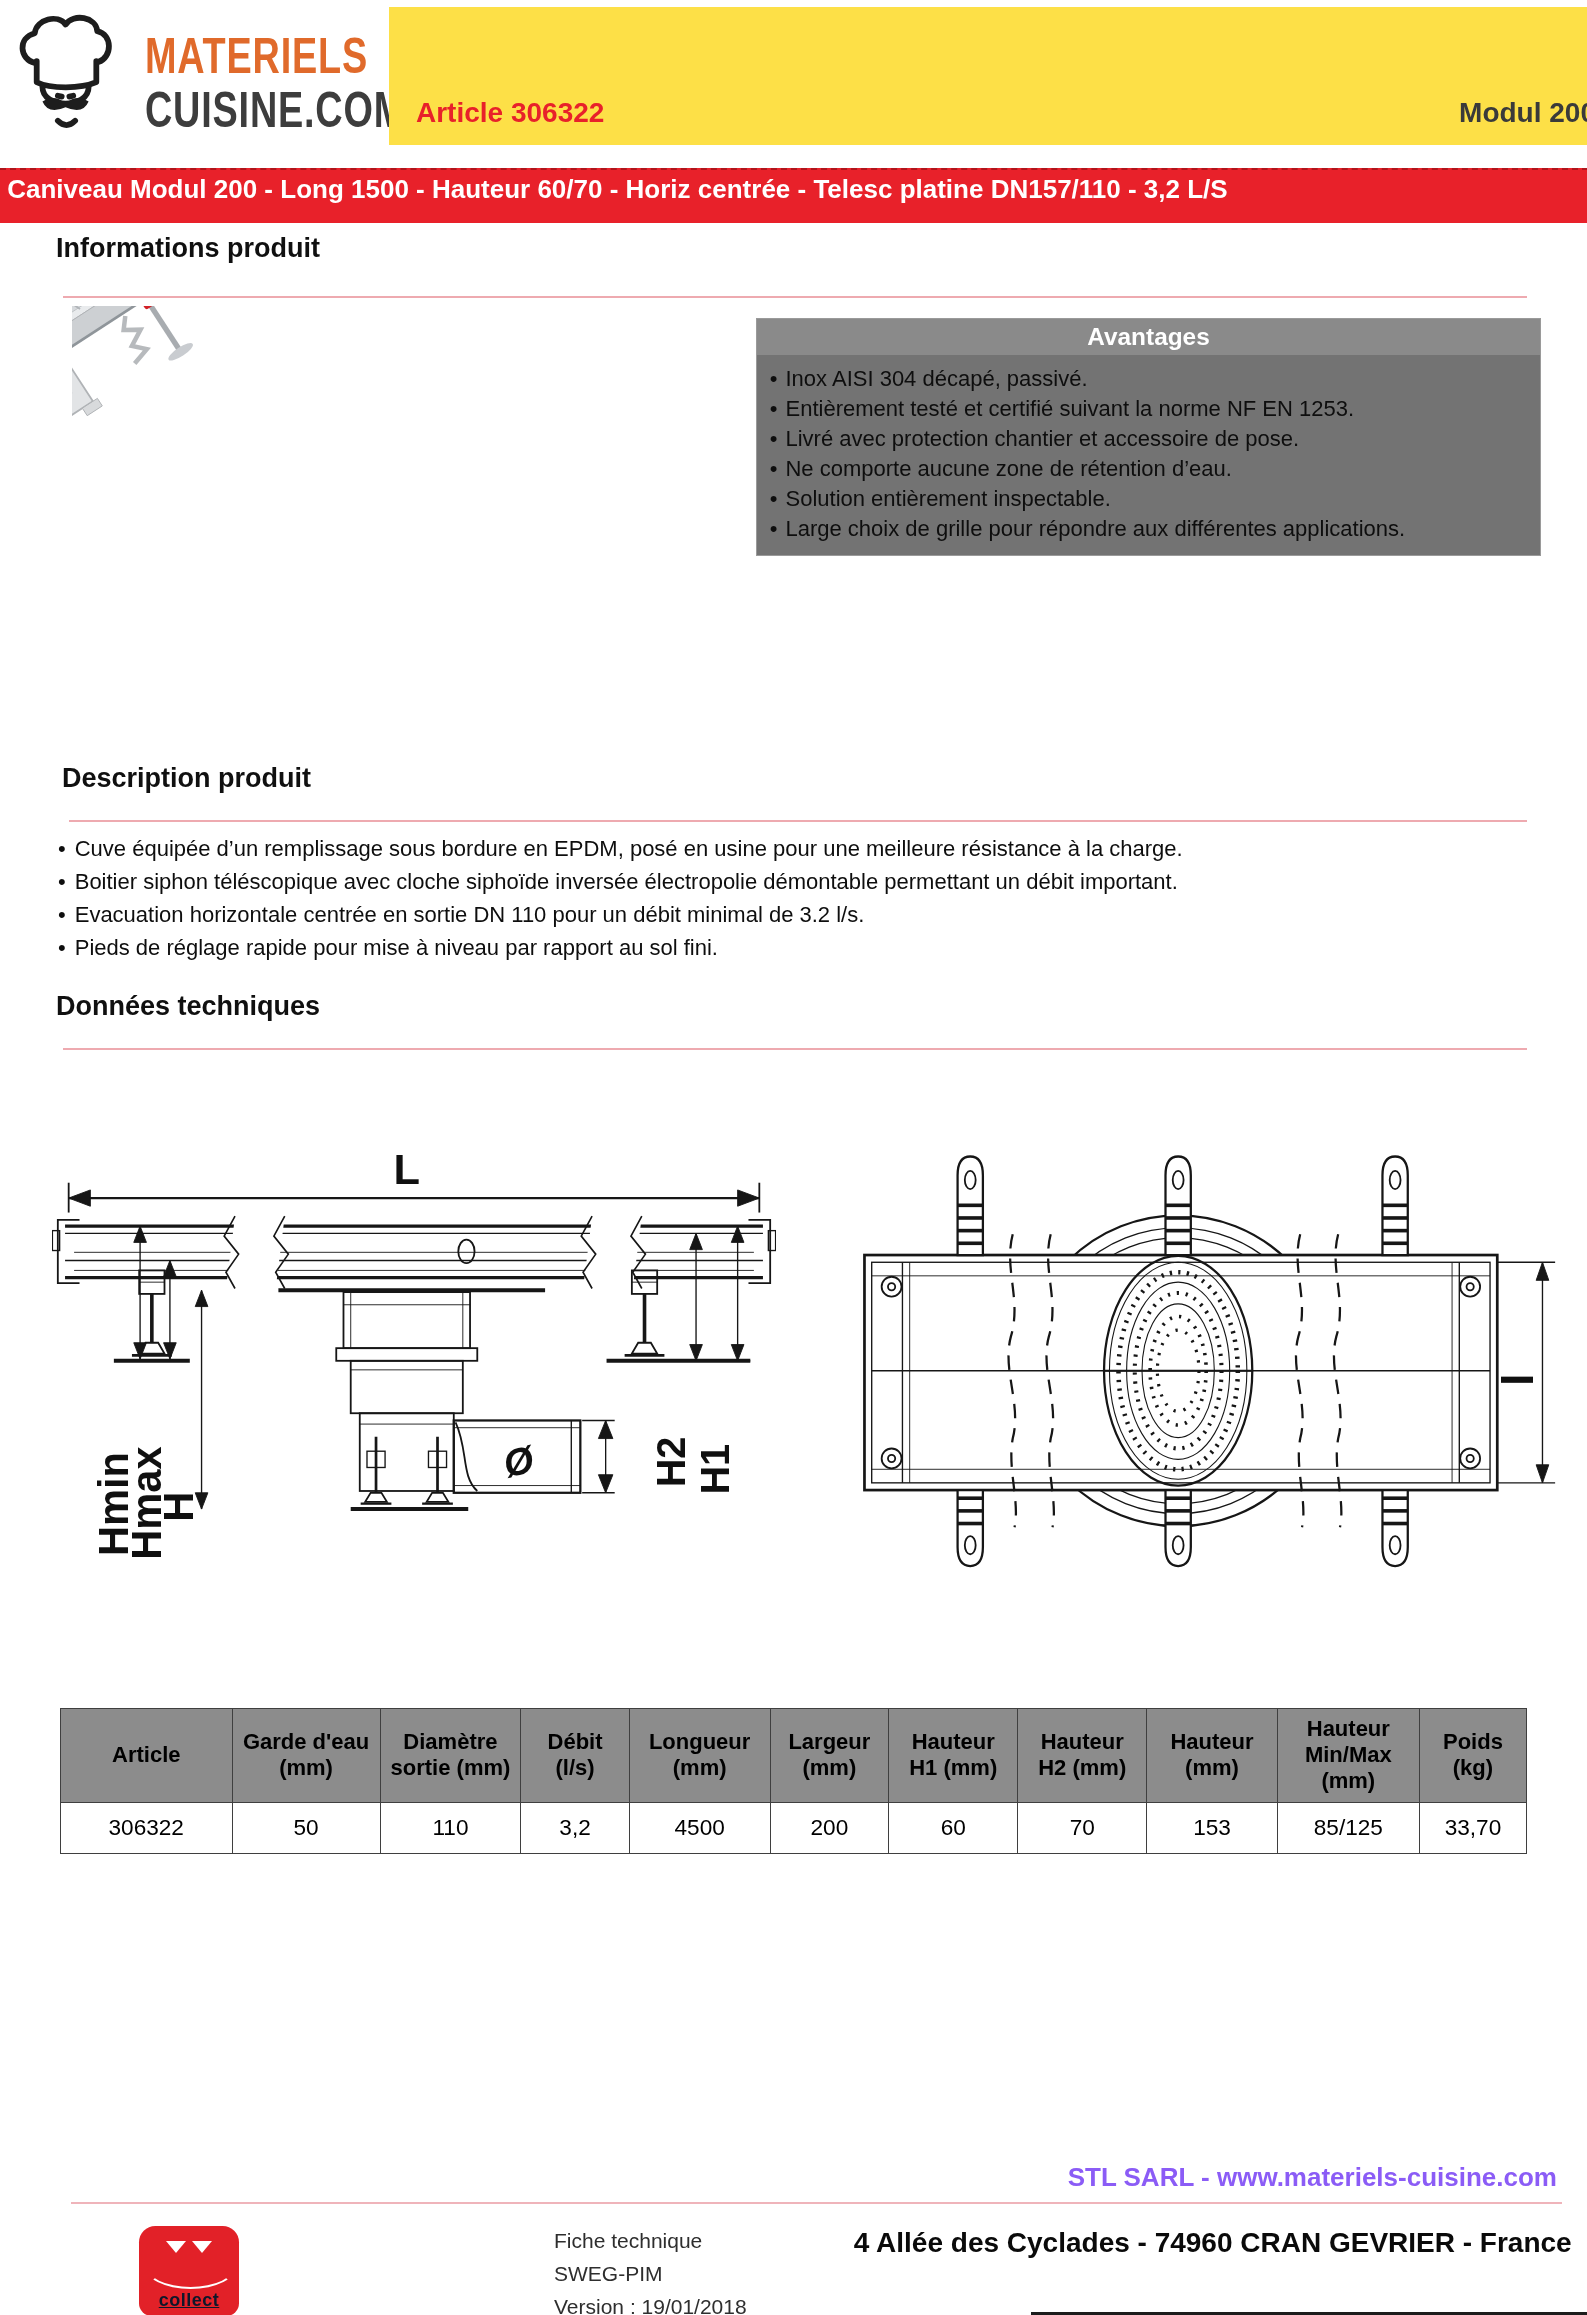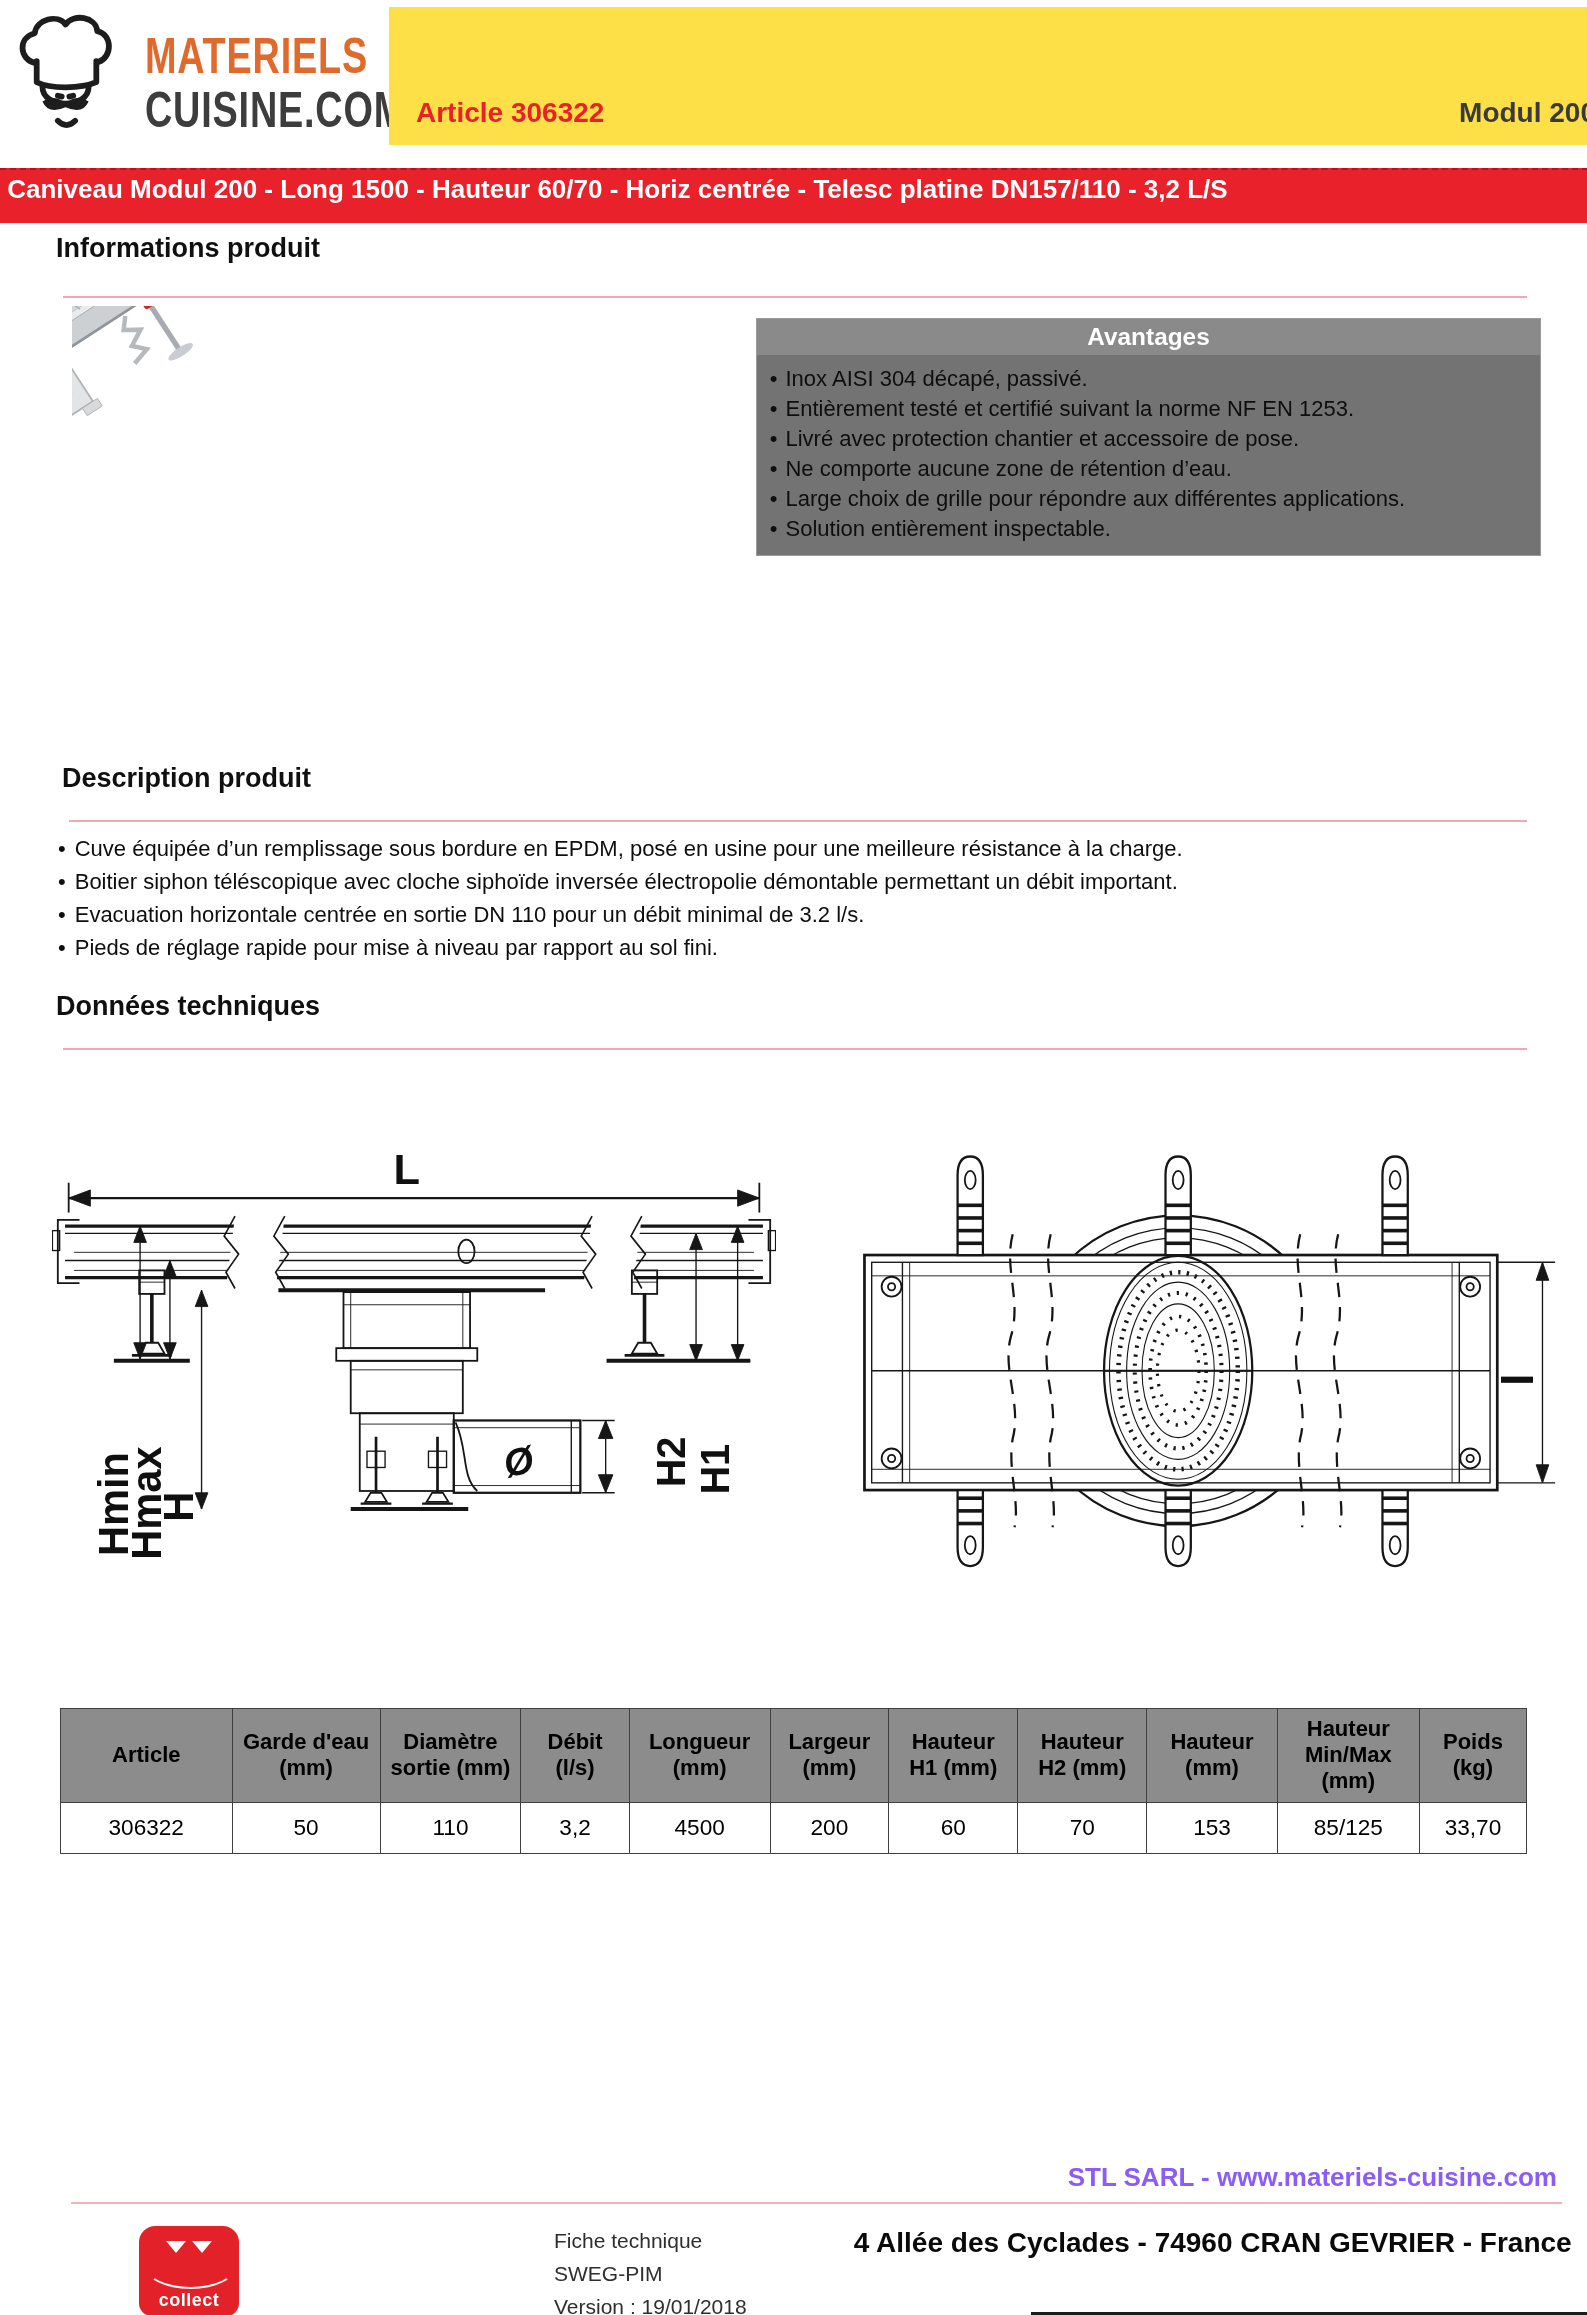--- a/index.html
+++ b/index.html
@@ -171,8 +171,8 @@
       <li>Entièrement testé et certifié suivant la norme NF EN 1253.</li>
       <li>Livré avec protection chantier et accessoire de pose.</li>
       <li>Ne comporte aucune zone de rétention d’eau.</li>
+      <li>Solution entièrement inspectable.</li>
       <li>Large choix de grille pour répondre aux différentes applications.</li>
-      <li>Solution entièrement inspectable.</li>
     </ul>
   </div>
 

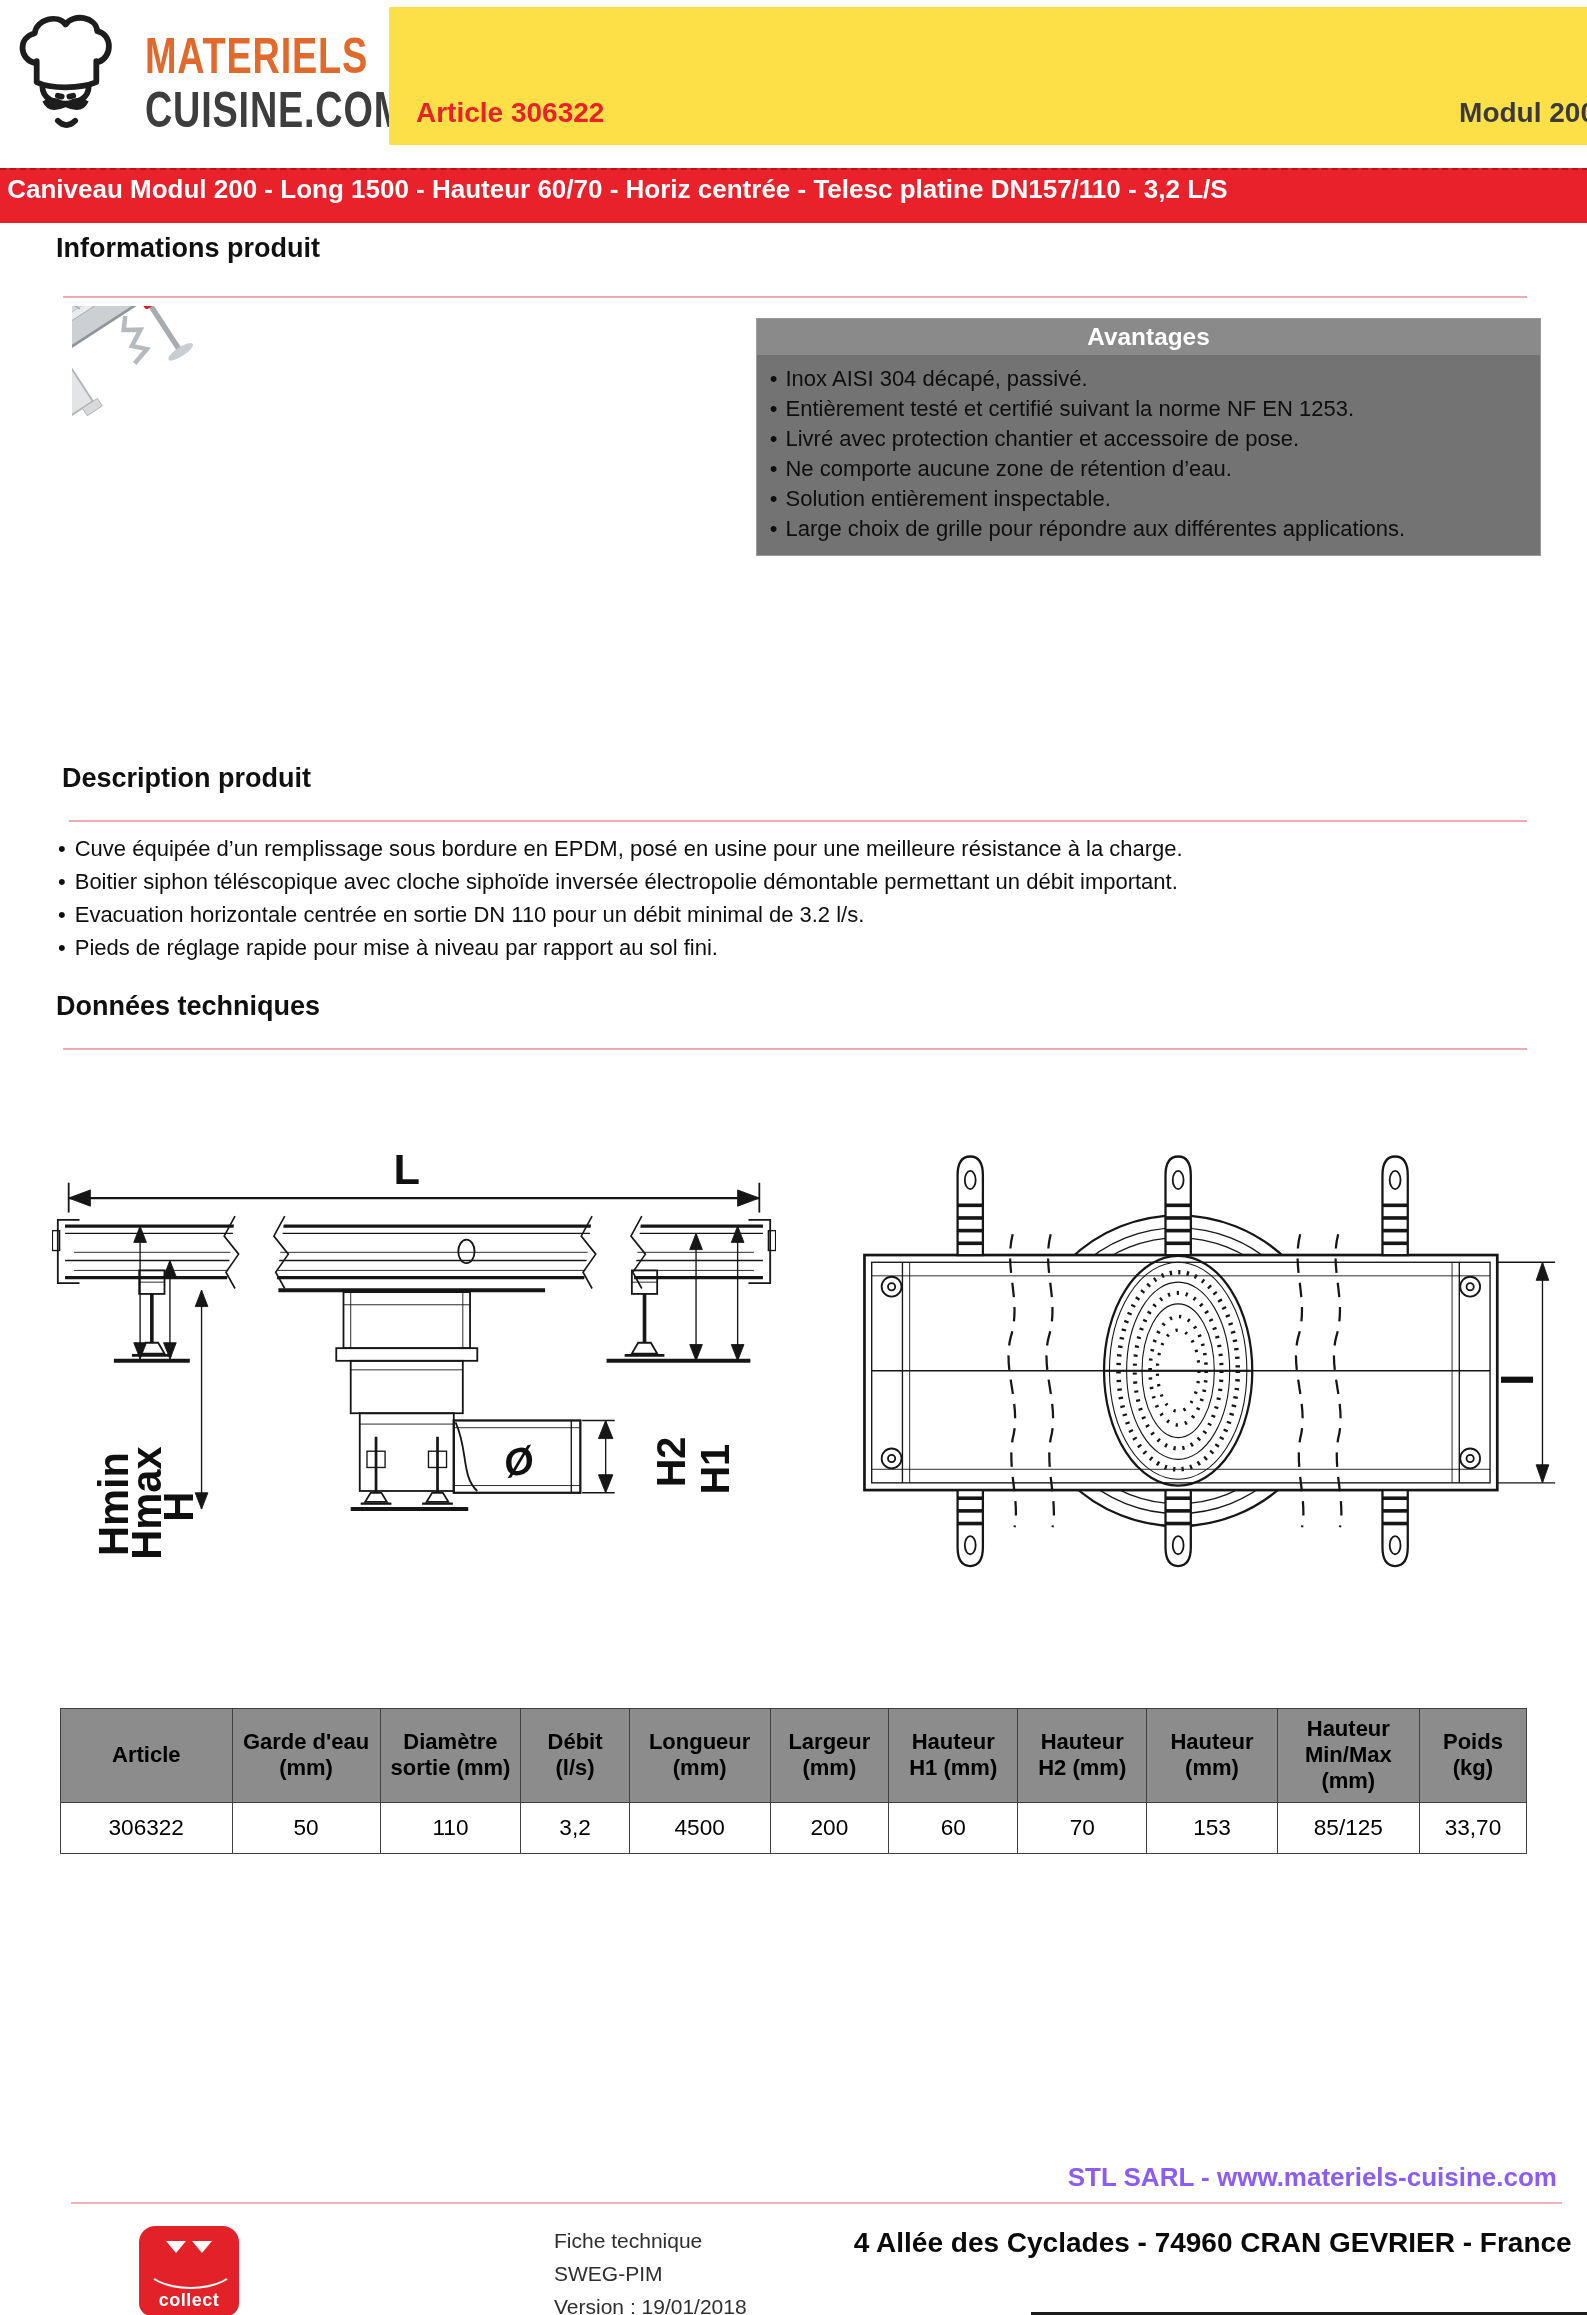--- a/index.html
+++ b/index.html
@@ -57,8 +57,8 @@
                 border-top:12.7px solid #ffffff;}
   .collect .smile{position:absolute;left:5.4px;top:16.3px;width:89px;height:43px;border:2.7px solid transparent;
                   border-bottom:2.7px solid #ffffff;border-radius:50%;}
-  .collect .lbl{position:absolute;left:0;bottom:5.4px;width:100px;text-align:center;color:#ffffff;
-                font-size:18px;font-weight:bold;letter-spacing:0.5px;}
+  .collect .lbl{position:absolute;left:0;bottom:5.4px;width:100px;text-align:center;color:#0f172a;
+                font-size:18px;font-weight:bold;letter-spacing:0.5px;text-decoration:underline;}
 </style>
 </head>
 <body>

